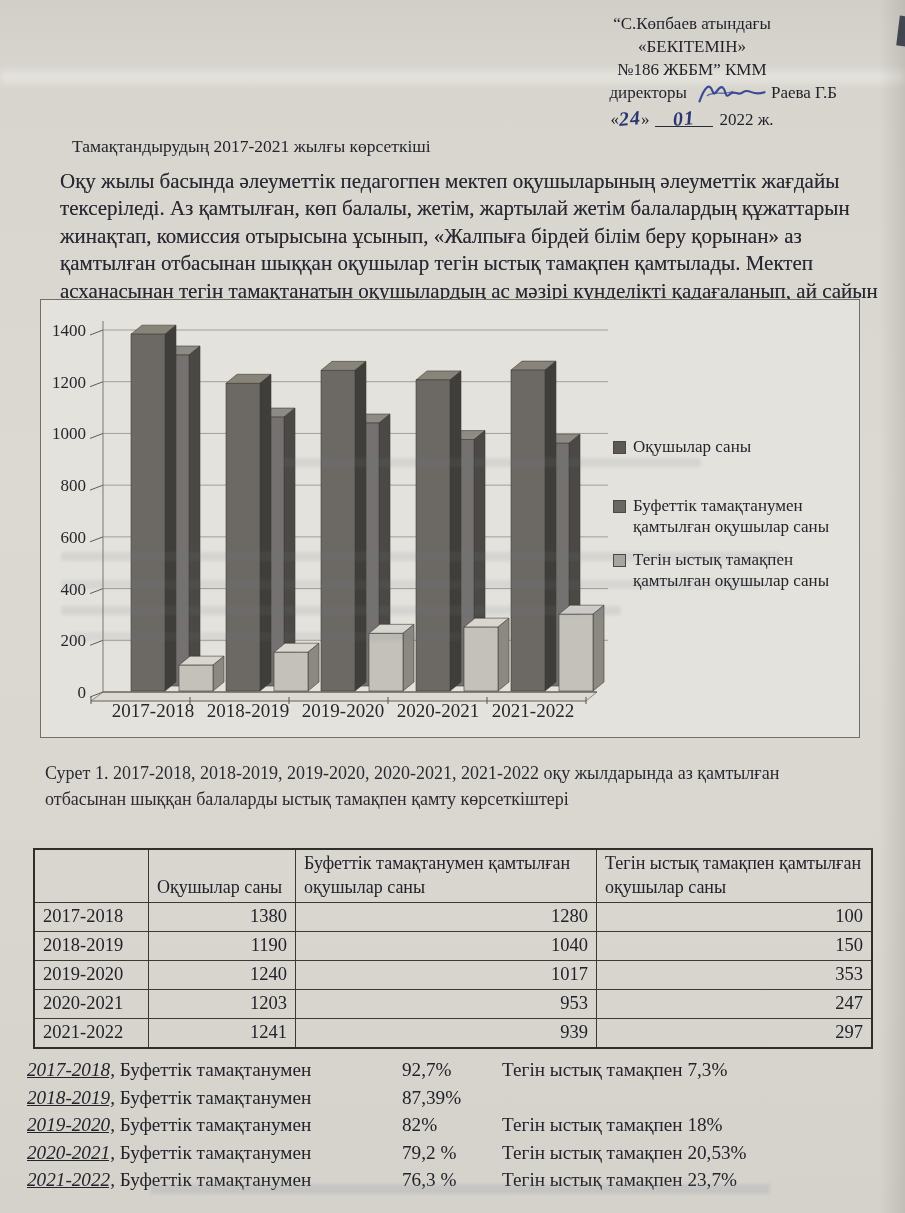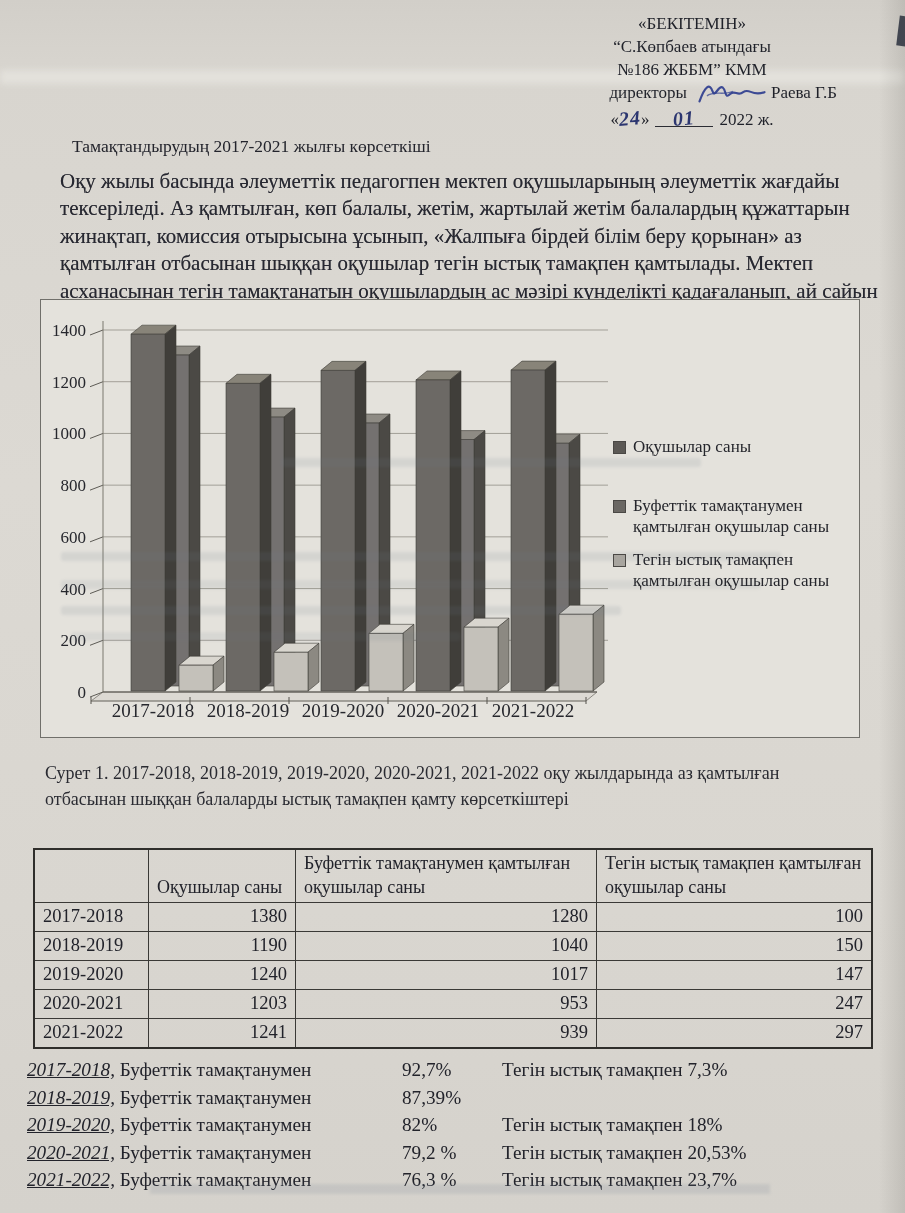--- a/index.html
+++ b/index.html
@@ -56,8 +56,8 @@
   <div class="corner-mark"></div>
 
   <div class="approval">
+    <div>“С.Көпбаев атындағы</div>
     <div>«БЕКІТЕМІН»</div>
-    <div>“С.Көпбаев атындағы</div>
     <div>№186 ЖББМ” КММ</div>
     <div class="row4">
       <span>директоры</span><svg class="sig" viewBox="0 0 78 28">

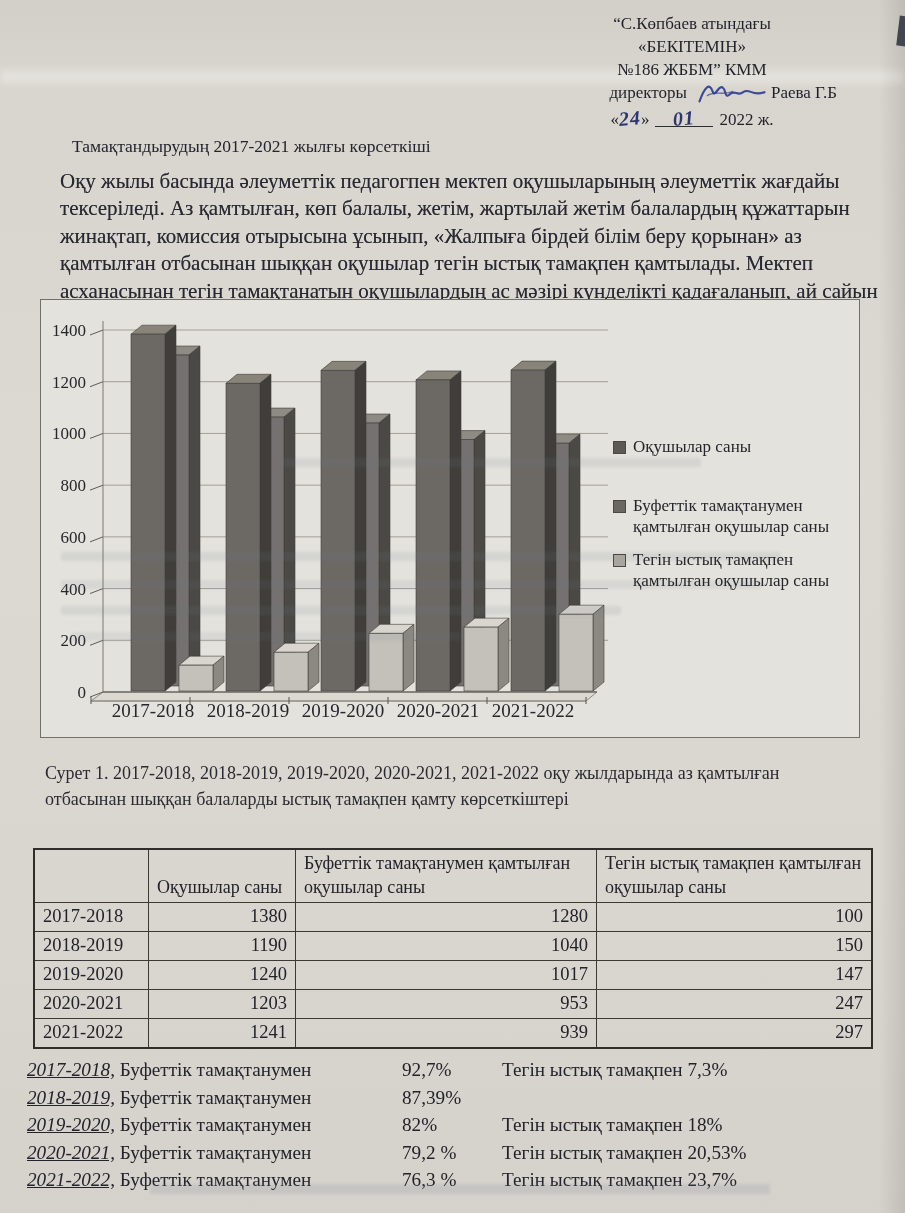--- a/index.html
+++ b/index.html
@@ -208,7 +208,7 @@
           <td class="cell-year">2019-2020</td>
           <td class="cell-num">1240</td>
           <td class="cell-num">1017</td>
-          <td class="cell-num">147</td>
+          <td class="cell-num">353</td>
         </tr>
         <tr>
           <td class="cell-year">2020-2021</td>

